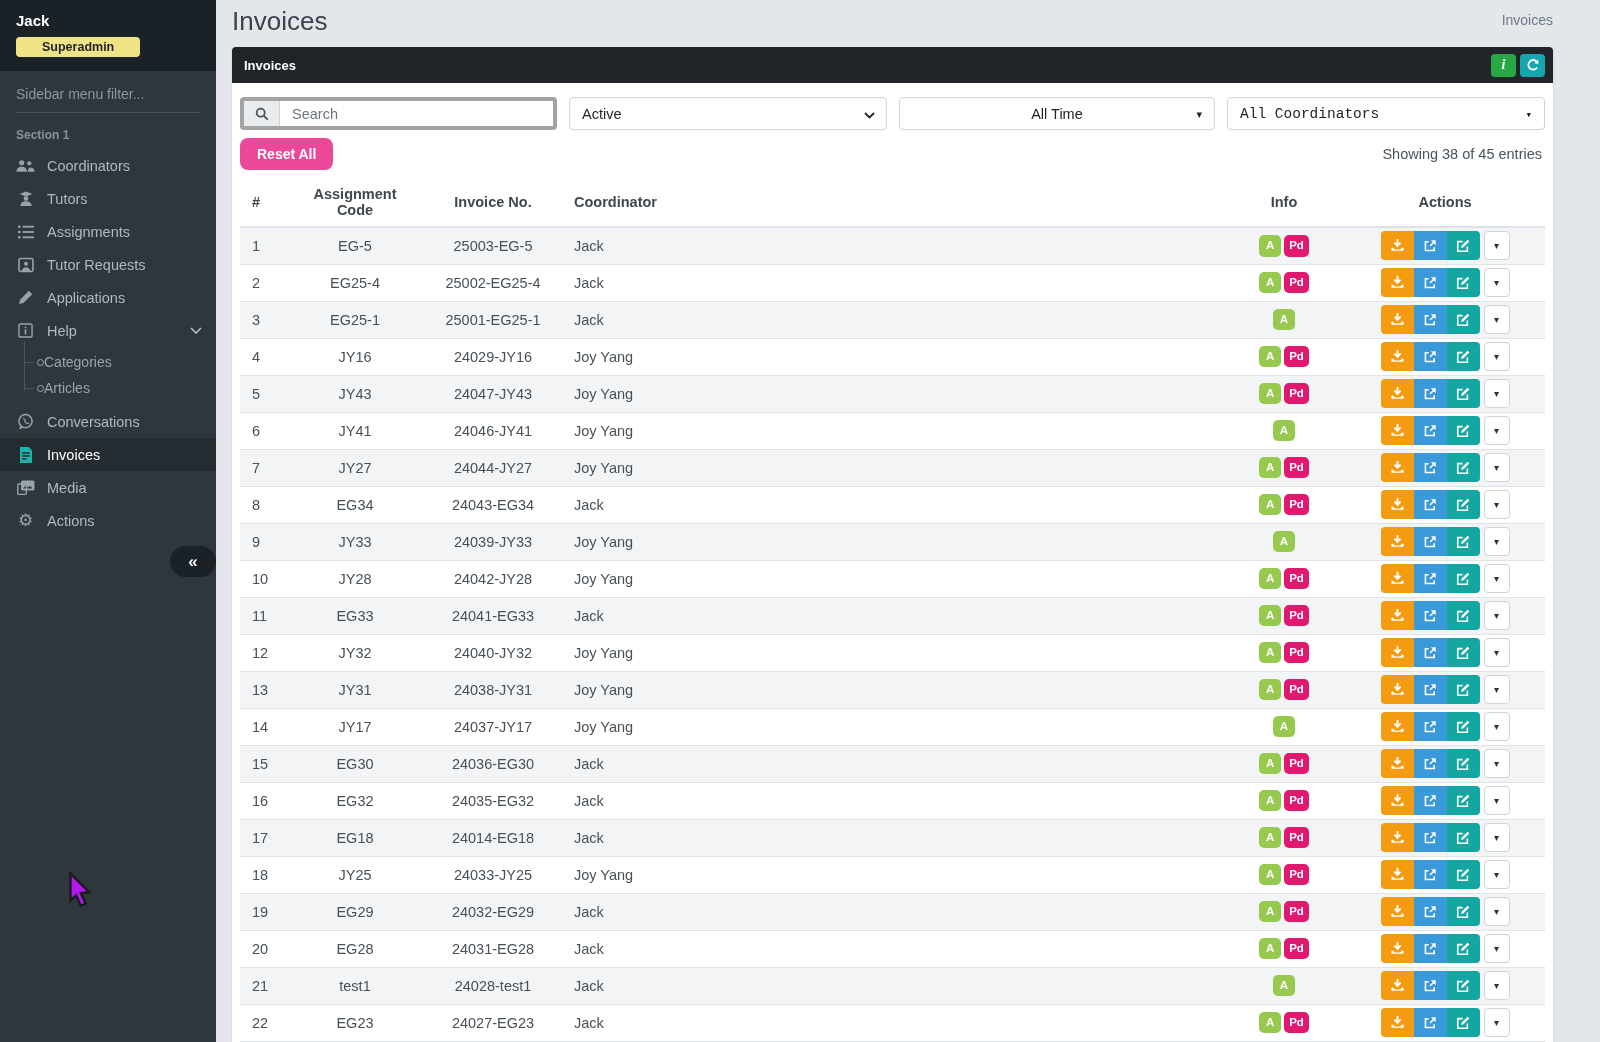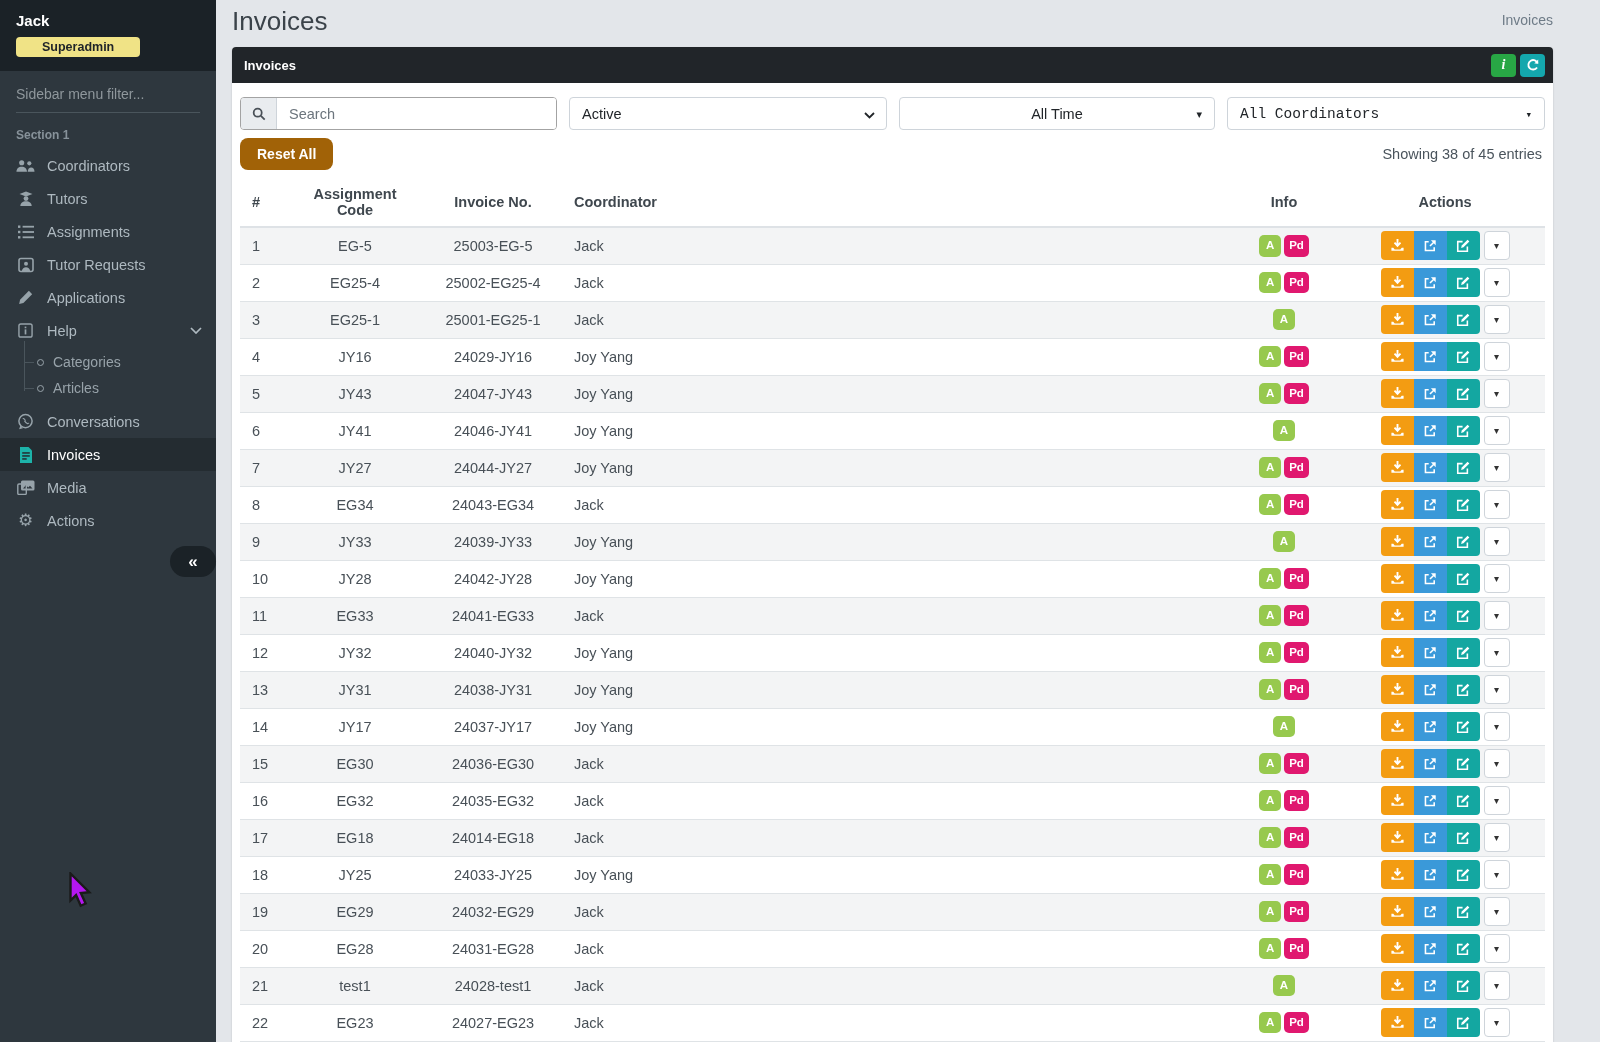--- a/index.html
+++ b/index.html
@@ -46,7 +46,7 @@
   .card-body { padding:8px; }
   .filters { display:flex; gap:12px; margin:6px 0 8px; }
   .filters > * { height:33px; }
-  .search-group { flex:0 0 317px; display:flex; border:1px solid #a3a3a3; border-radius:4px; overflow:hidden; background:#fff; }
+  .search-group { flex:0 0 317px; display:flex; border:4px solid #a3a3a3; border-radius:4px; overflow:hidden; background:#fff; }
   .search-addon { width:36px; background:#e9ecef; border-right:1px solid #ced4da; display:flex; align-items:center; justify-content:center; }
   .search-group input { flex:1; border:none; outline:none; padding:0 12px; font-size:14.5px; font-family:inherit; color:#495057; }
   .search-group input::placeholder { color:#6c757d; }

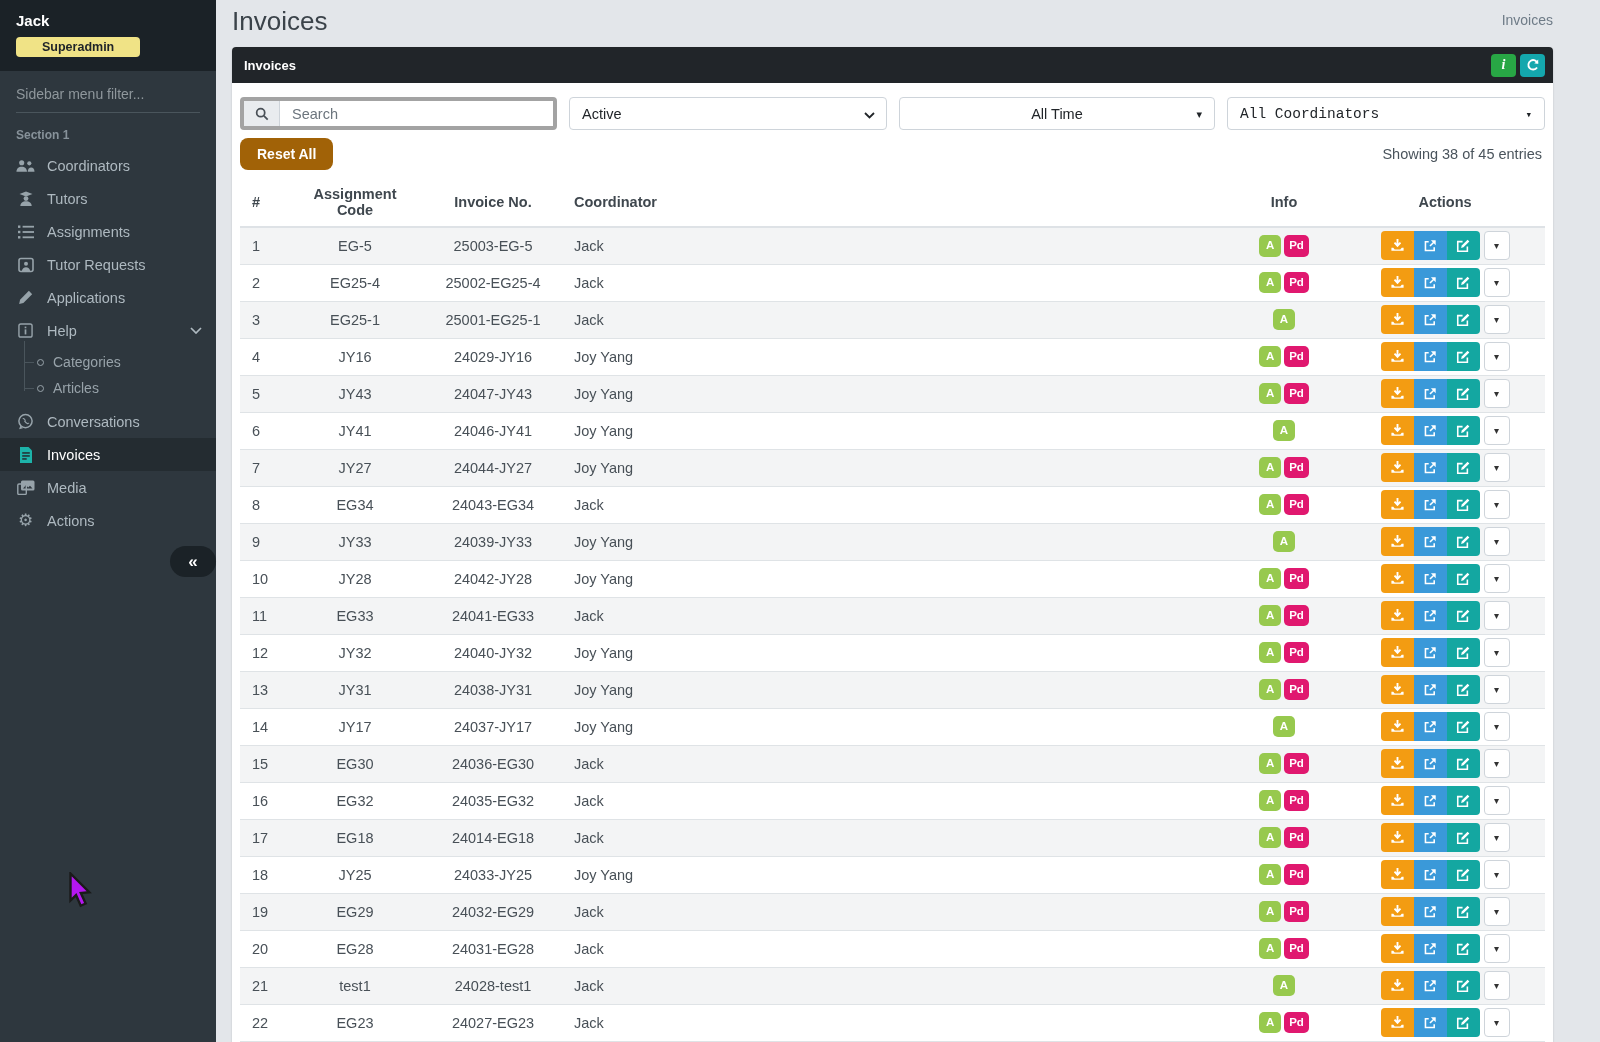--- a/index.html
+++ b/index.html
@@ -58,7 +58,7 @@
   .filter-select .caret { position:absolute; right:12px; top:50%; transform:translateY(-50%); font-size:11px; color:#212529; }
 
   .toolbar-row { display:flex; justify-content:space-between; align-items:center; margin:4px 0 10px; }
-  .reset-btn { background:#a16207; color:#fff; border:none; border-radius:8px; font-weight:700; font-size:14px; padding:8px 17px; cursor:pointer; font-family:inherit; }
+  .reset-btn { background:#ec4899; color:#fff; border:none; border-radius:8px; font-weight:700; font-size:14px; padding:8px 17px; cursor:pointer; font-family:inherit; }
   .showing { font-size:14.5px; color:#4a545c; padding-right:3px; }
 
   

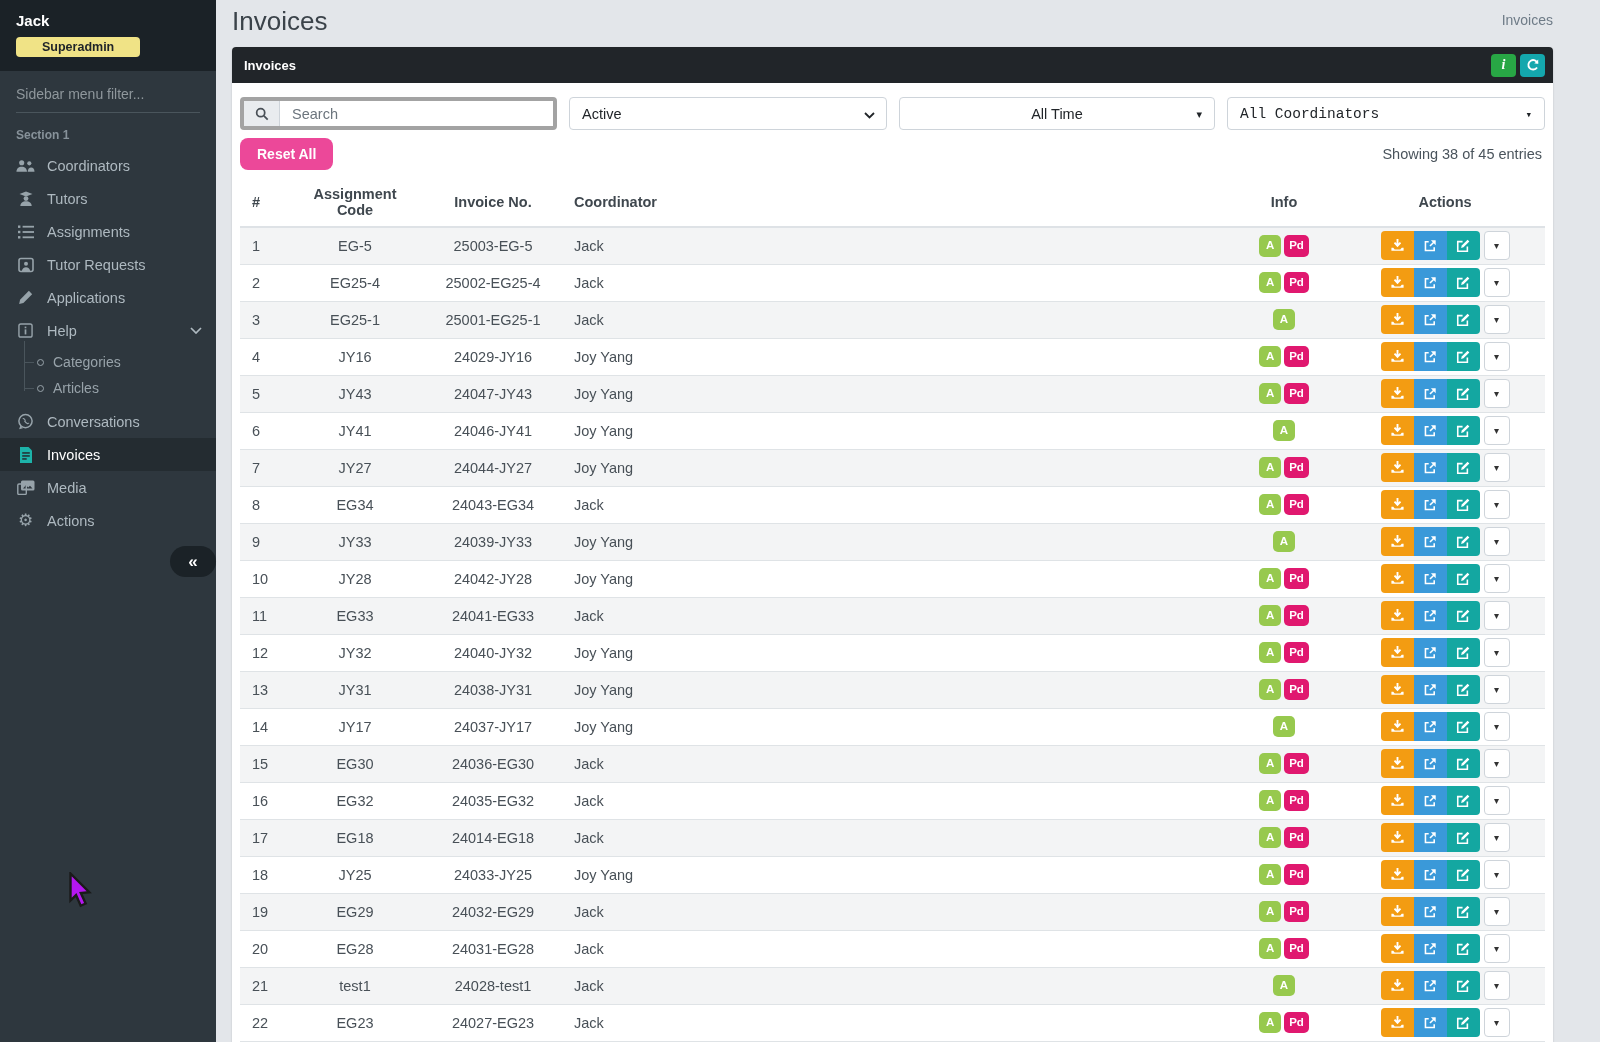--- a/index.html
+++ b/index.html
@@ -24,7 +24,7 @@
   .gear-glyph { font-family:"DejaVu Sans",sans-serif; font-size:17px; line-height:1; }
   .submenu { position:relative; padding:2px 0 4px; }
   .submenu::before { content:''; position:absolute; left:24px; top:-6px; bottom:14px; width:1px; background:#4a555c; }
-  .sub-item { display:flex; align-items:center; gap:9px; padding:5px 16px 5px 37px; color:#98a3aa; font-size:14px; position:relative; cursor:pointer; }
+  .sub-item { display:flex; align-items:center; padding:5px 16px 5px 37px; color:#98a3aa; font-size:14px; position:relative; cursor:pointer; }
   .sub-item::before { content:''; position:absolute; left:24px; top:50%; width:10px; height:1px; background:#4a555c; }
   .sub-item .bullet { width:7px; height:7px; border:1.5px solid #98a3aa; border-radius:50%; flex:0 0 7px; }
   .collapse-btn { position:absolute; right:0; top:546px; width:46px; height:31px; background:#1b2227; border:none; border-radius:16px; color:#fff; font-size:17px; font-weight:700; cursor:pointer; font-family:inherit; }

